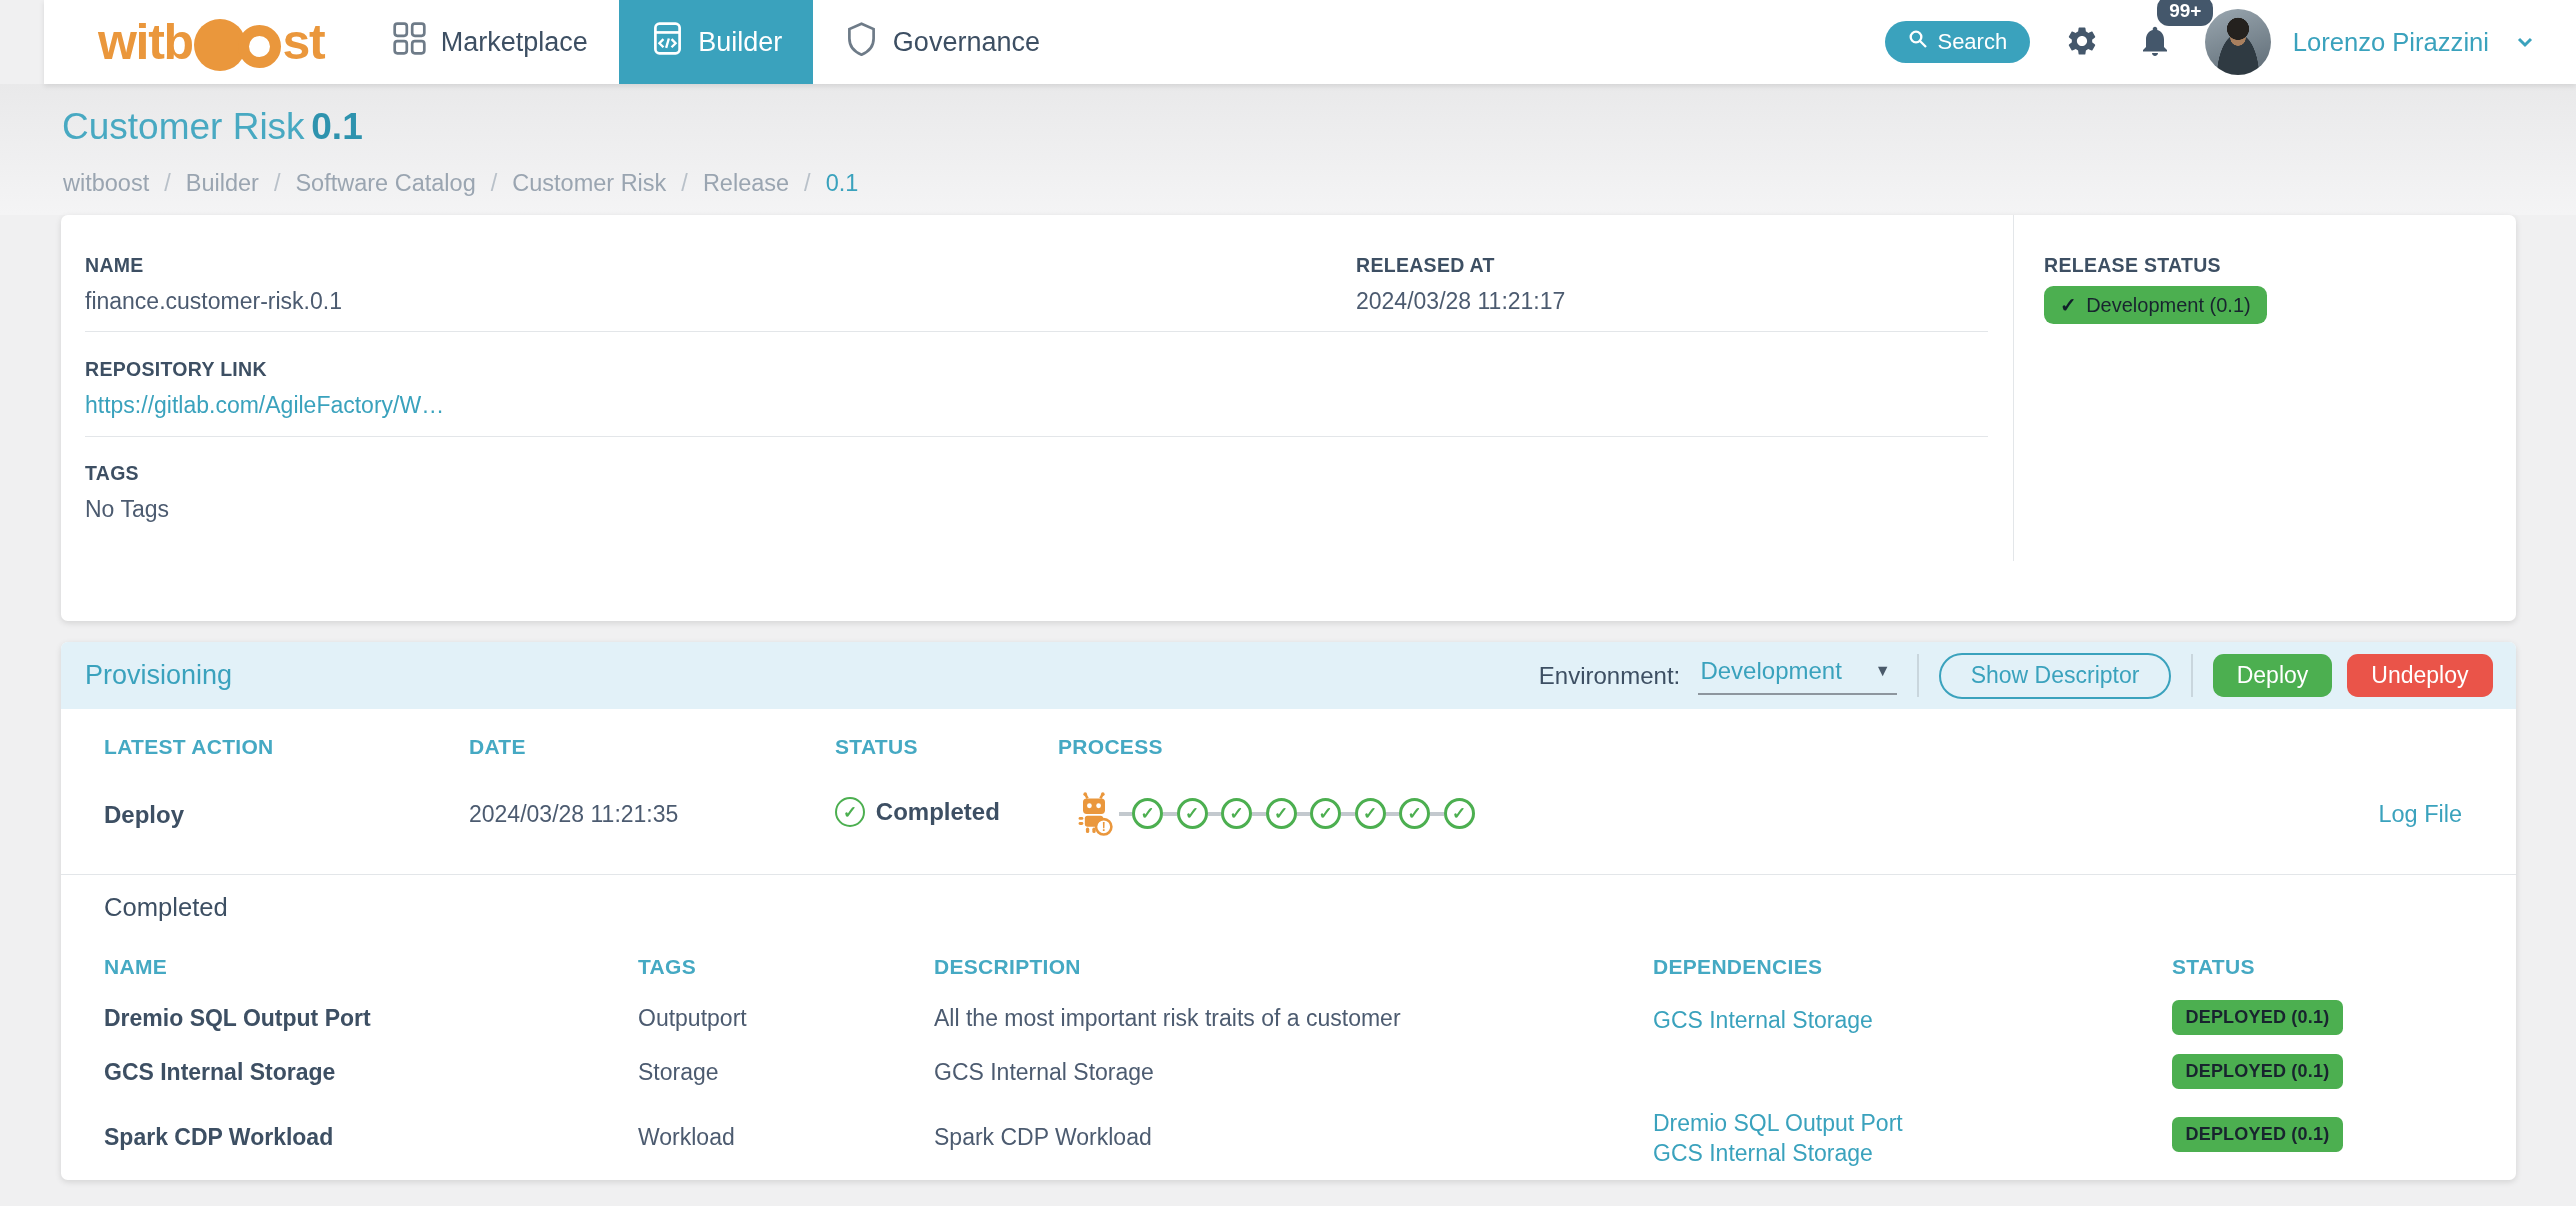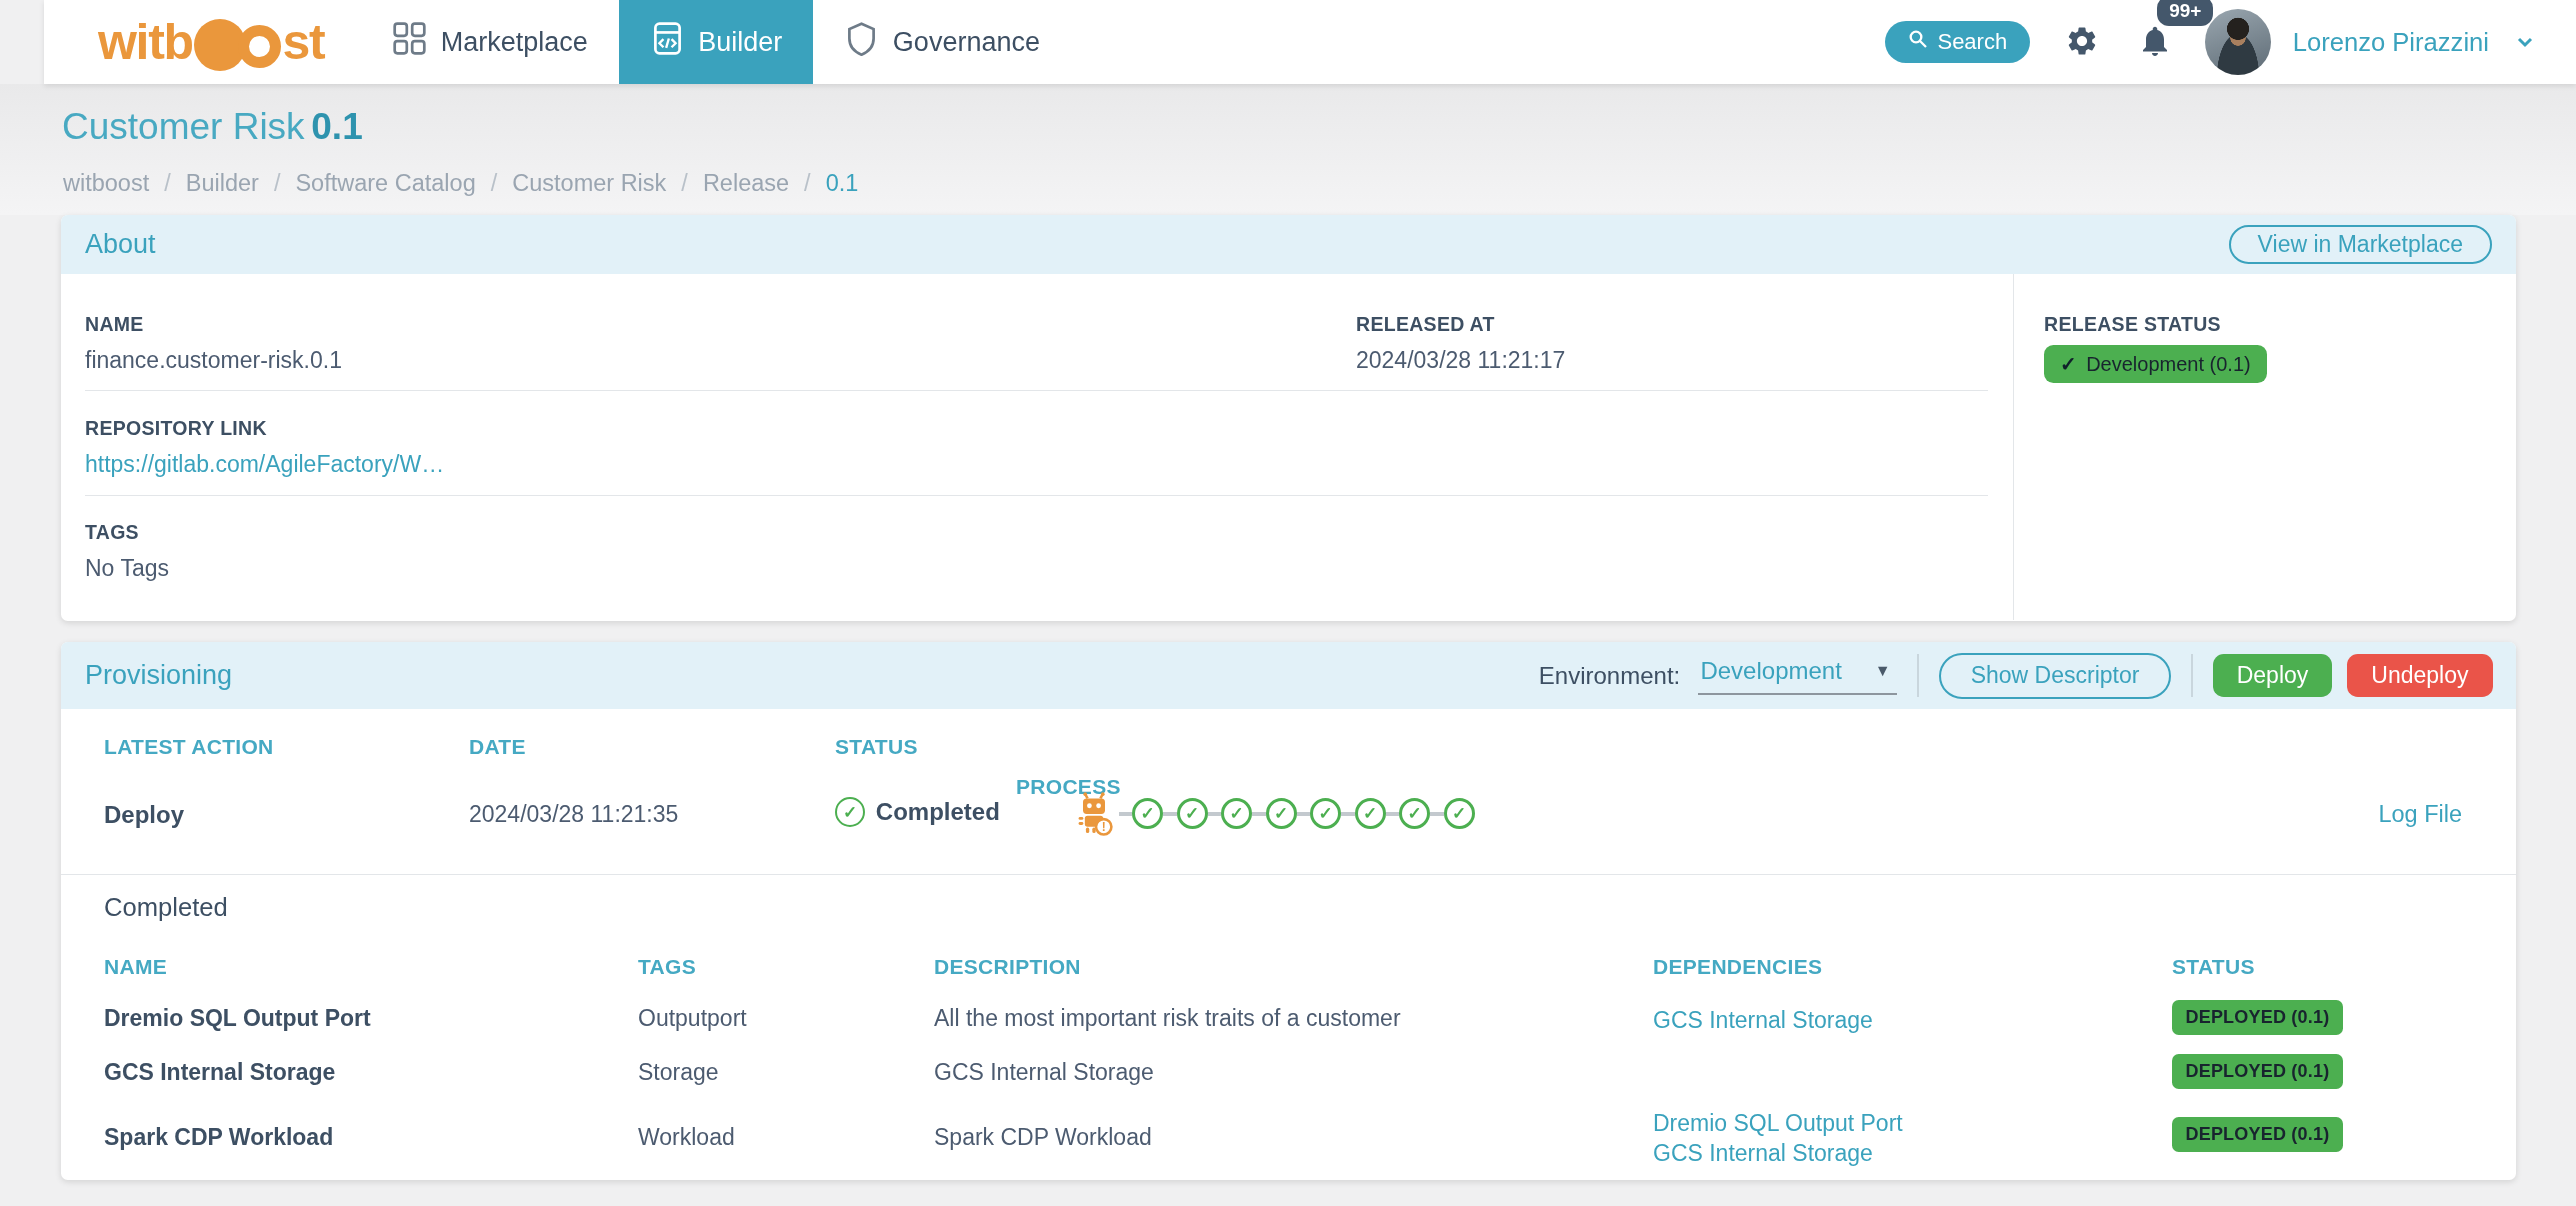--- a/index.html
+++ b/index.html
@@ -223,10 +223,6 @@
 </div>
 
 <div class="card about">
-  <div class="card-header">
-    <span class="card-title">About</span>
-    <button class="pill-btn">View in Marketplace</button>
-  </div>
   <div class="about-body">
     <div class="field f-name">
       <div class="f-label">NAME</div>

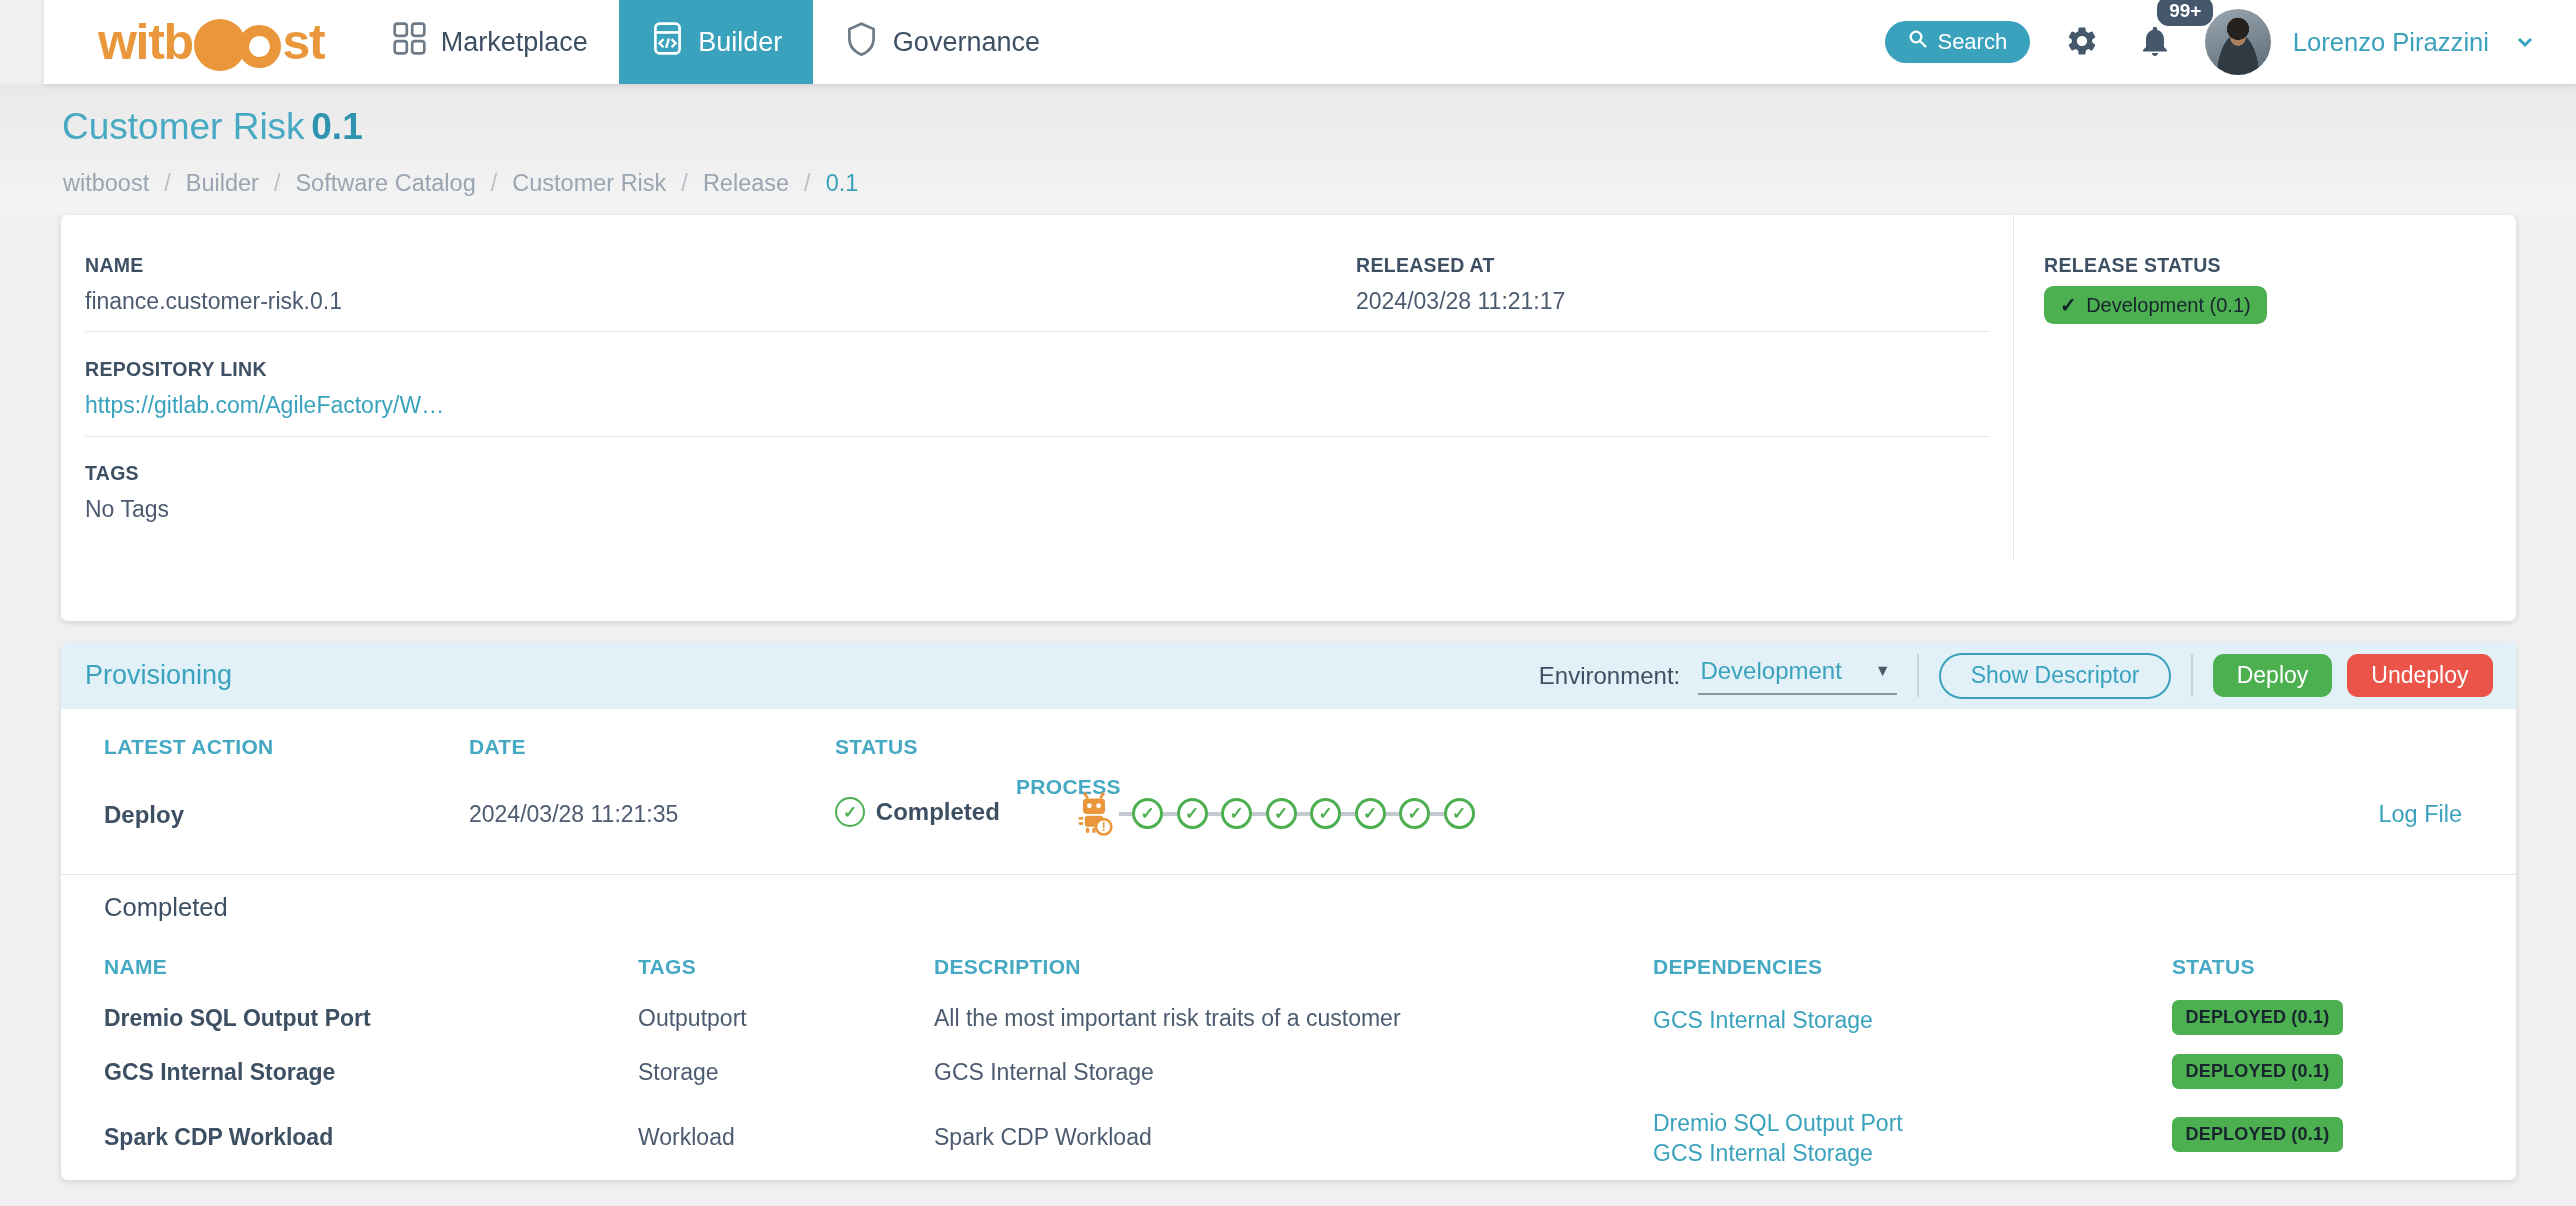--- a/index.html
+++ b/index.html
@@ -94,7 +94,7 @@
   .prov-body{position:relative; height:471px;}
   .thead{position:absolute; font-size:21px; font-weight:bold; color:#45a9c3; letter-spacing:0.3px;}
   .la-h{top:25.6px;} .cm-h{top:246px;}
-  .x-action{left:43px;} .x-date{left:408px;} .x-status{left:774px;} .x-process{left:955px;margin-top:40px;}
+  .x-action{left:43px;} .x-date{left:408px;} .x-status{left:774px;} .x-process{left:997px;}
   .x-name{left:43px;} .x-type{left:577px;} .x-desc{left:873px;} .x-deps{left:1592px;} .x-stat{left:2111px;}
   .la-row{position:absolute; top:92px; left:0; right:0; height:61px;}
   .cell{position:absolute; font-size:23px; color:var(--text);}

